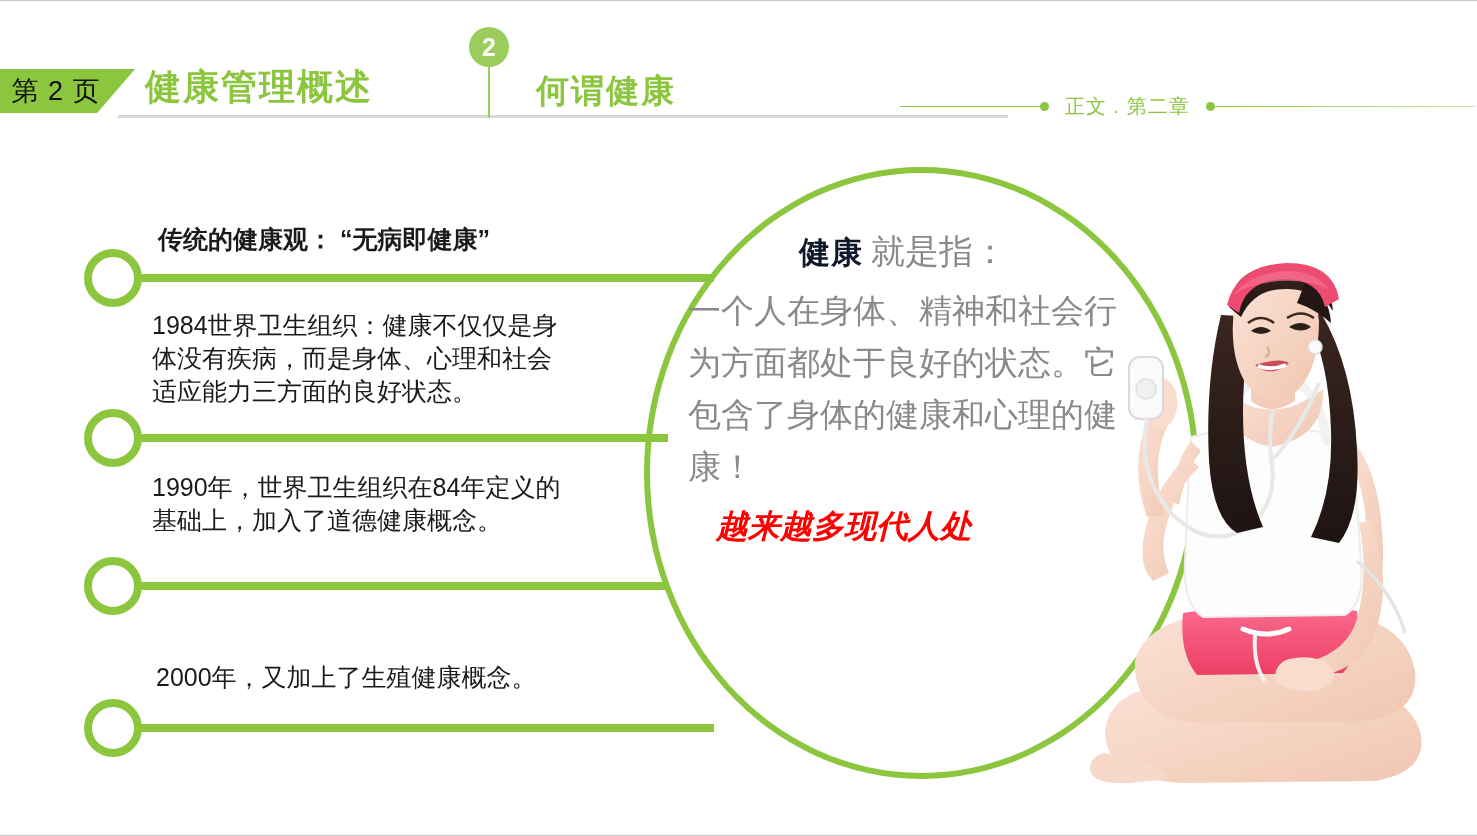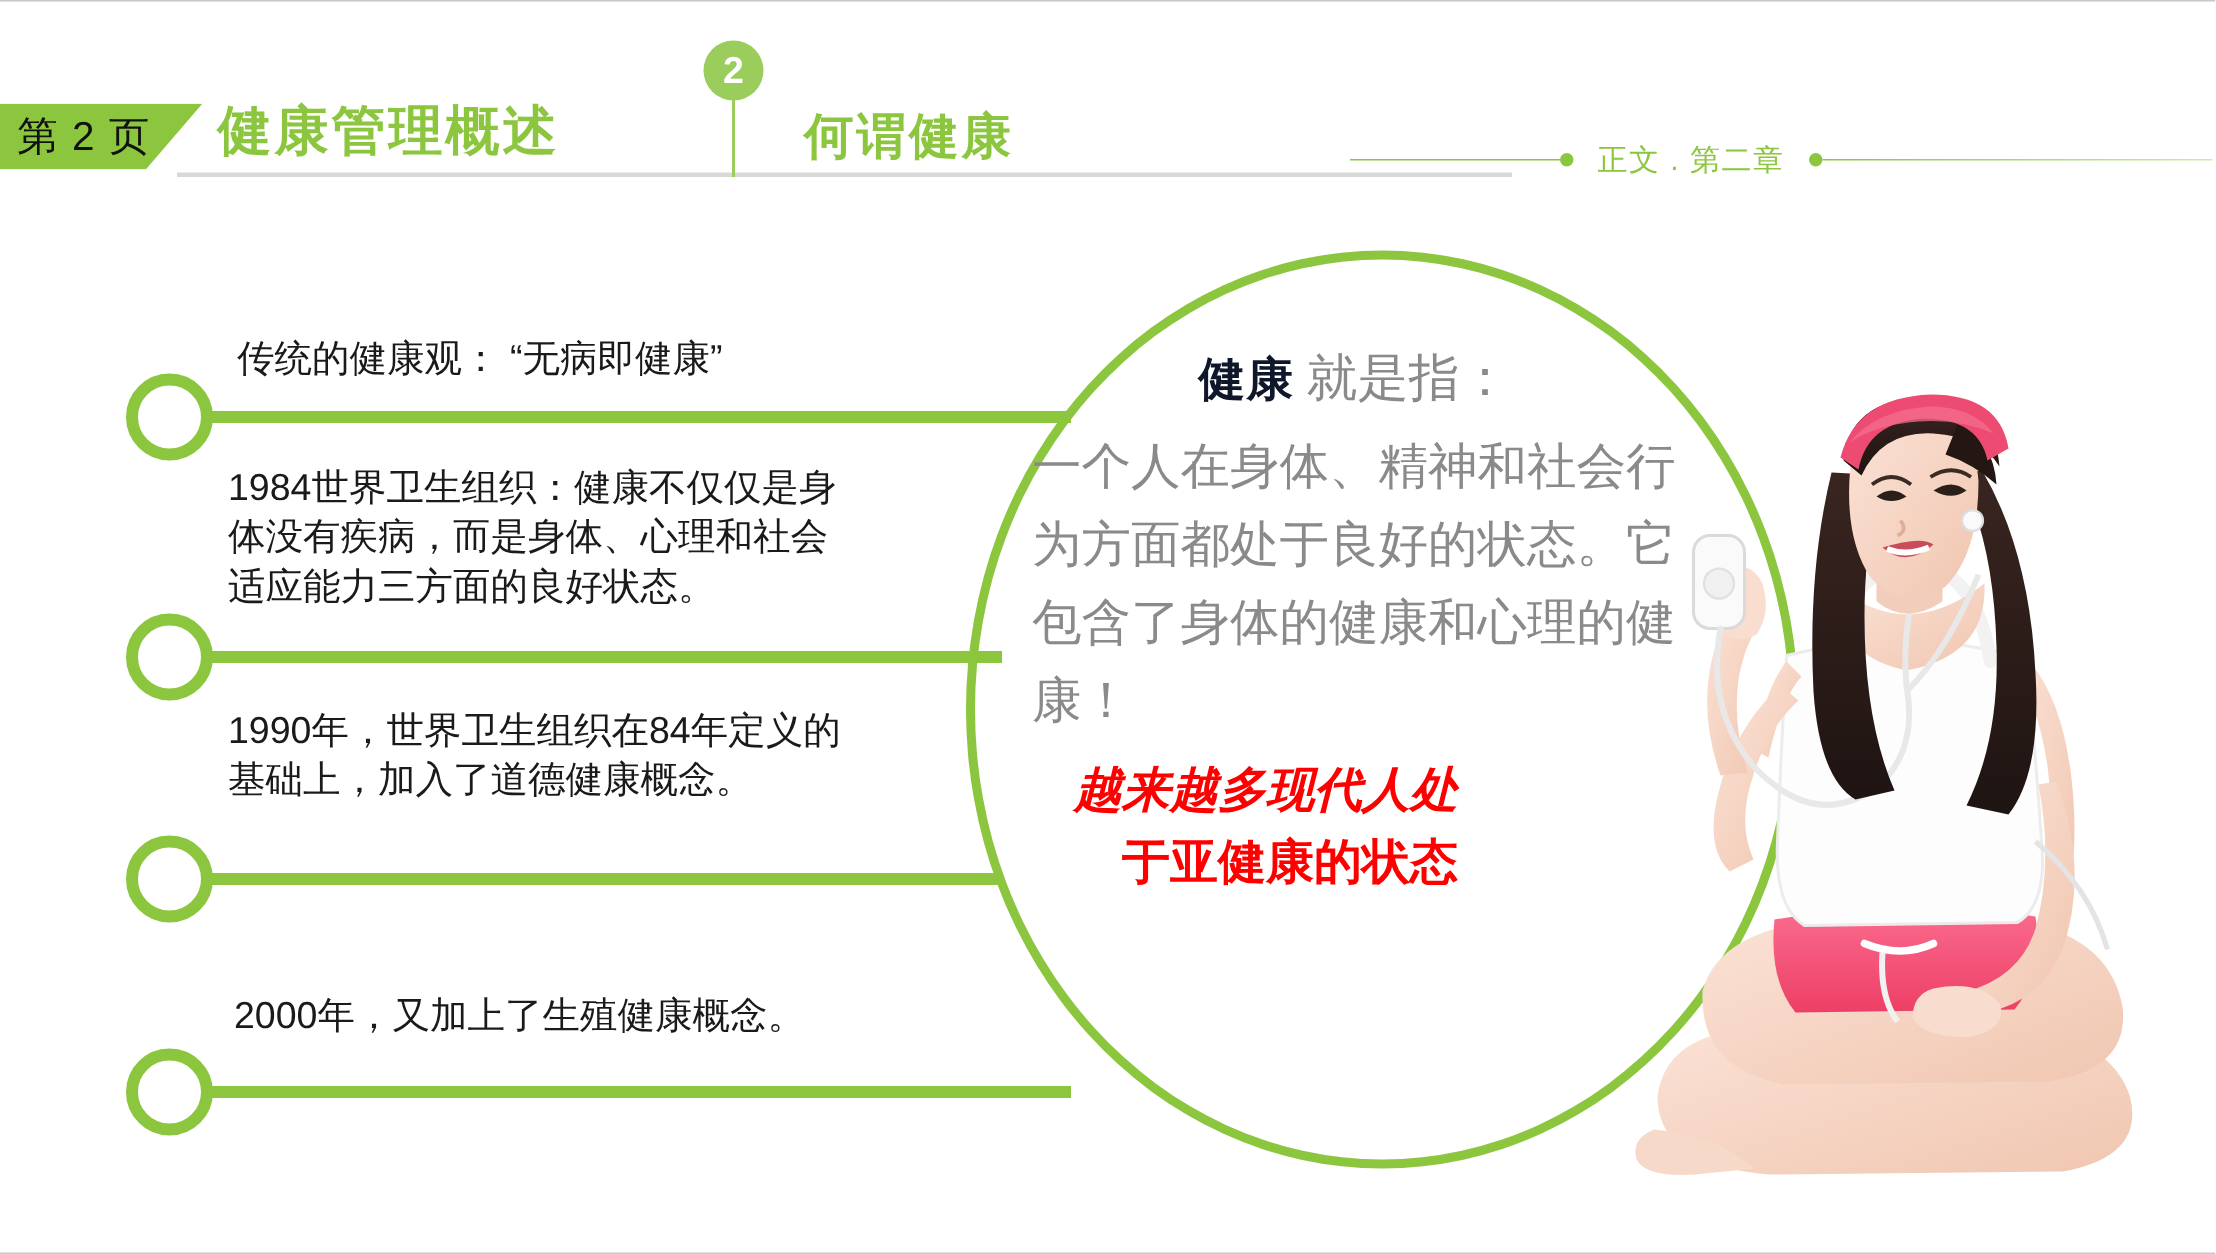--- a/index.html
+++ b/index.html
@@ -253,7 +253,7 @@
 
     <div class="node" style="left:84px; top:248px;"></div>
     <div class="node-line" style="left:140px; top:273px; width:574px;"></div>
-    <div class="bullet-text" style="left:158px; top:222px; width:530px;">传统的健康观：  “无病即健康”</div>
+    <div class="bullet-text" style="left:158px; top:222px; width:530px;font-weight:bold;">传统的健康观：  “无病即健康”</div>
 
     <div class="node" style="left:84px; top:408px;"></div>
     <div class="node-line" style="left:140px; top:433px; width:528px;"></div>

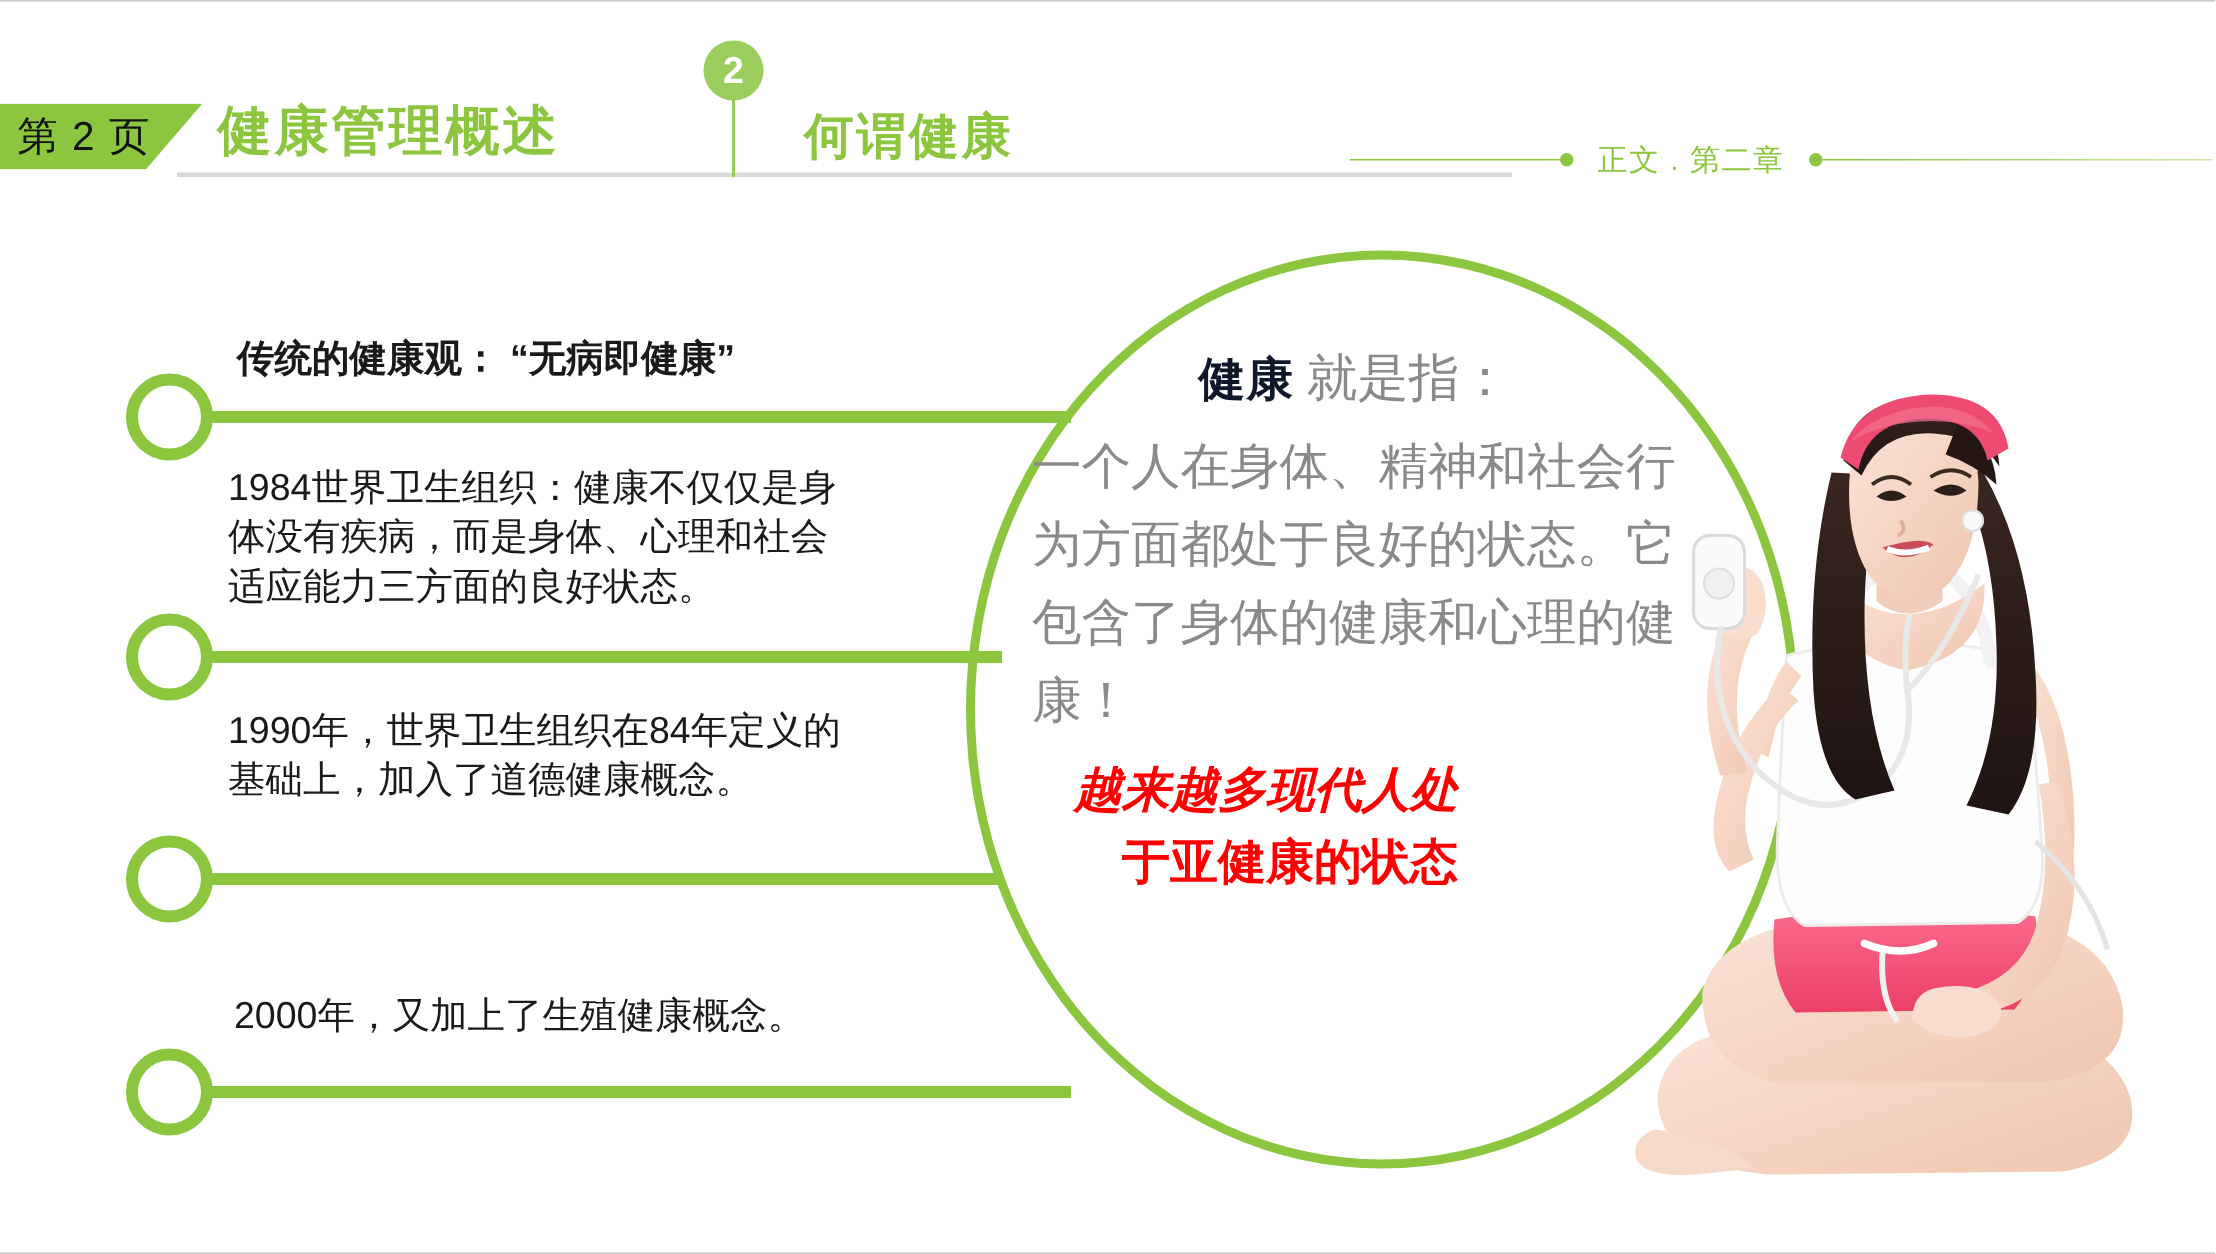--- a/index.html
+++ b/index.html
@@ -278,7 +278,6 @@
     <div class="cb-para">一个人在身体、精神和社会行为方面都处于良好的状态。它包含了身体的健康和心理的健康！</div>
     <div class="cb-red">
       <span class="r1">越来越多现代人处</span>
-      <span class="r2">于亚健康的状态</span>
     </div>
   </div>
 

